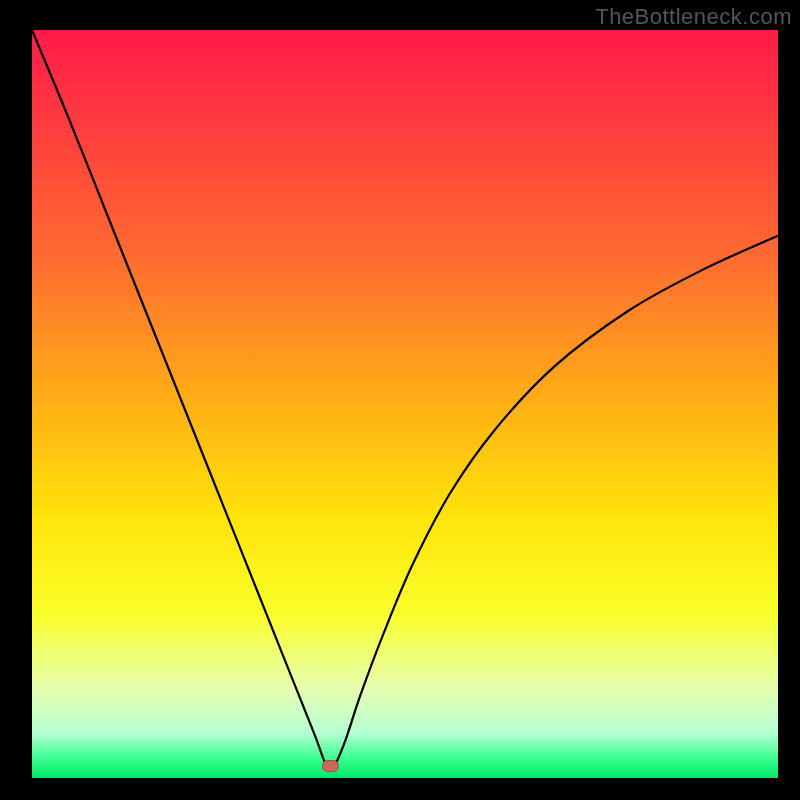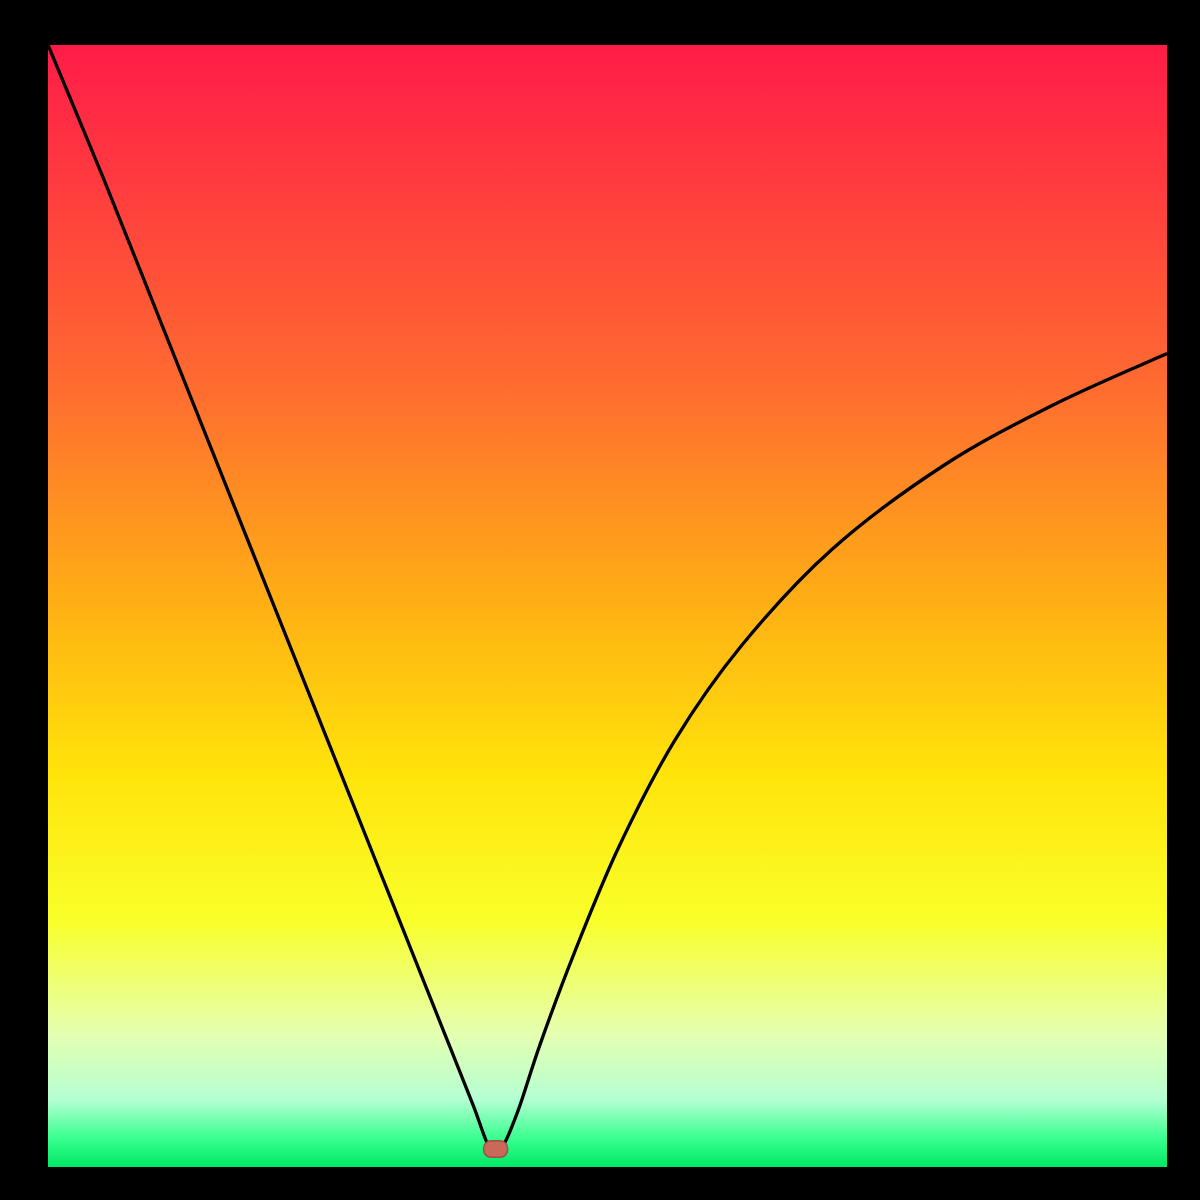--- a/index.html
+++ b/index.html
@@ -35,6 +35,7 @@
 <body>
 
 <div class="chart-root">
+  <div class="watermark">TheBottleneck.com</div>
   <svg id="chart-svg" width="800" height="800" viewBox="0 0 800 800">
     <defs>
       <linearGradient id="bg-grad" x1="0" y1="0" x2="0" y2="1">

